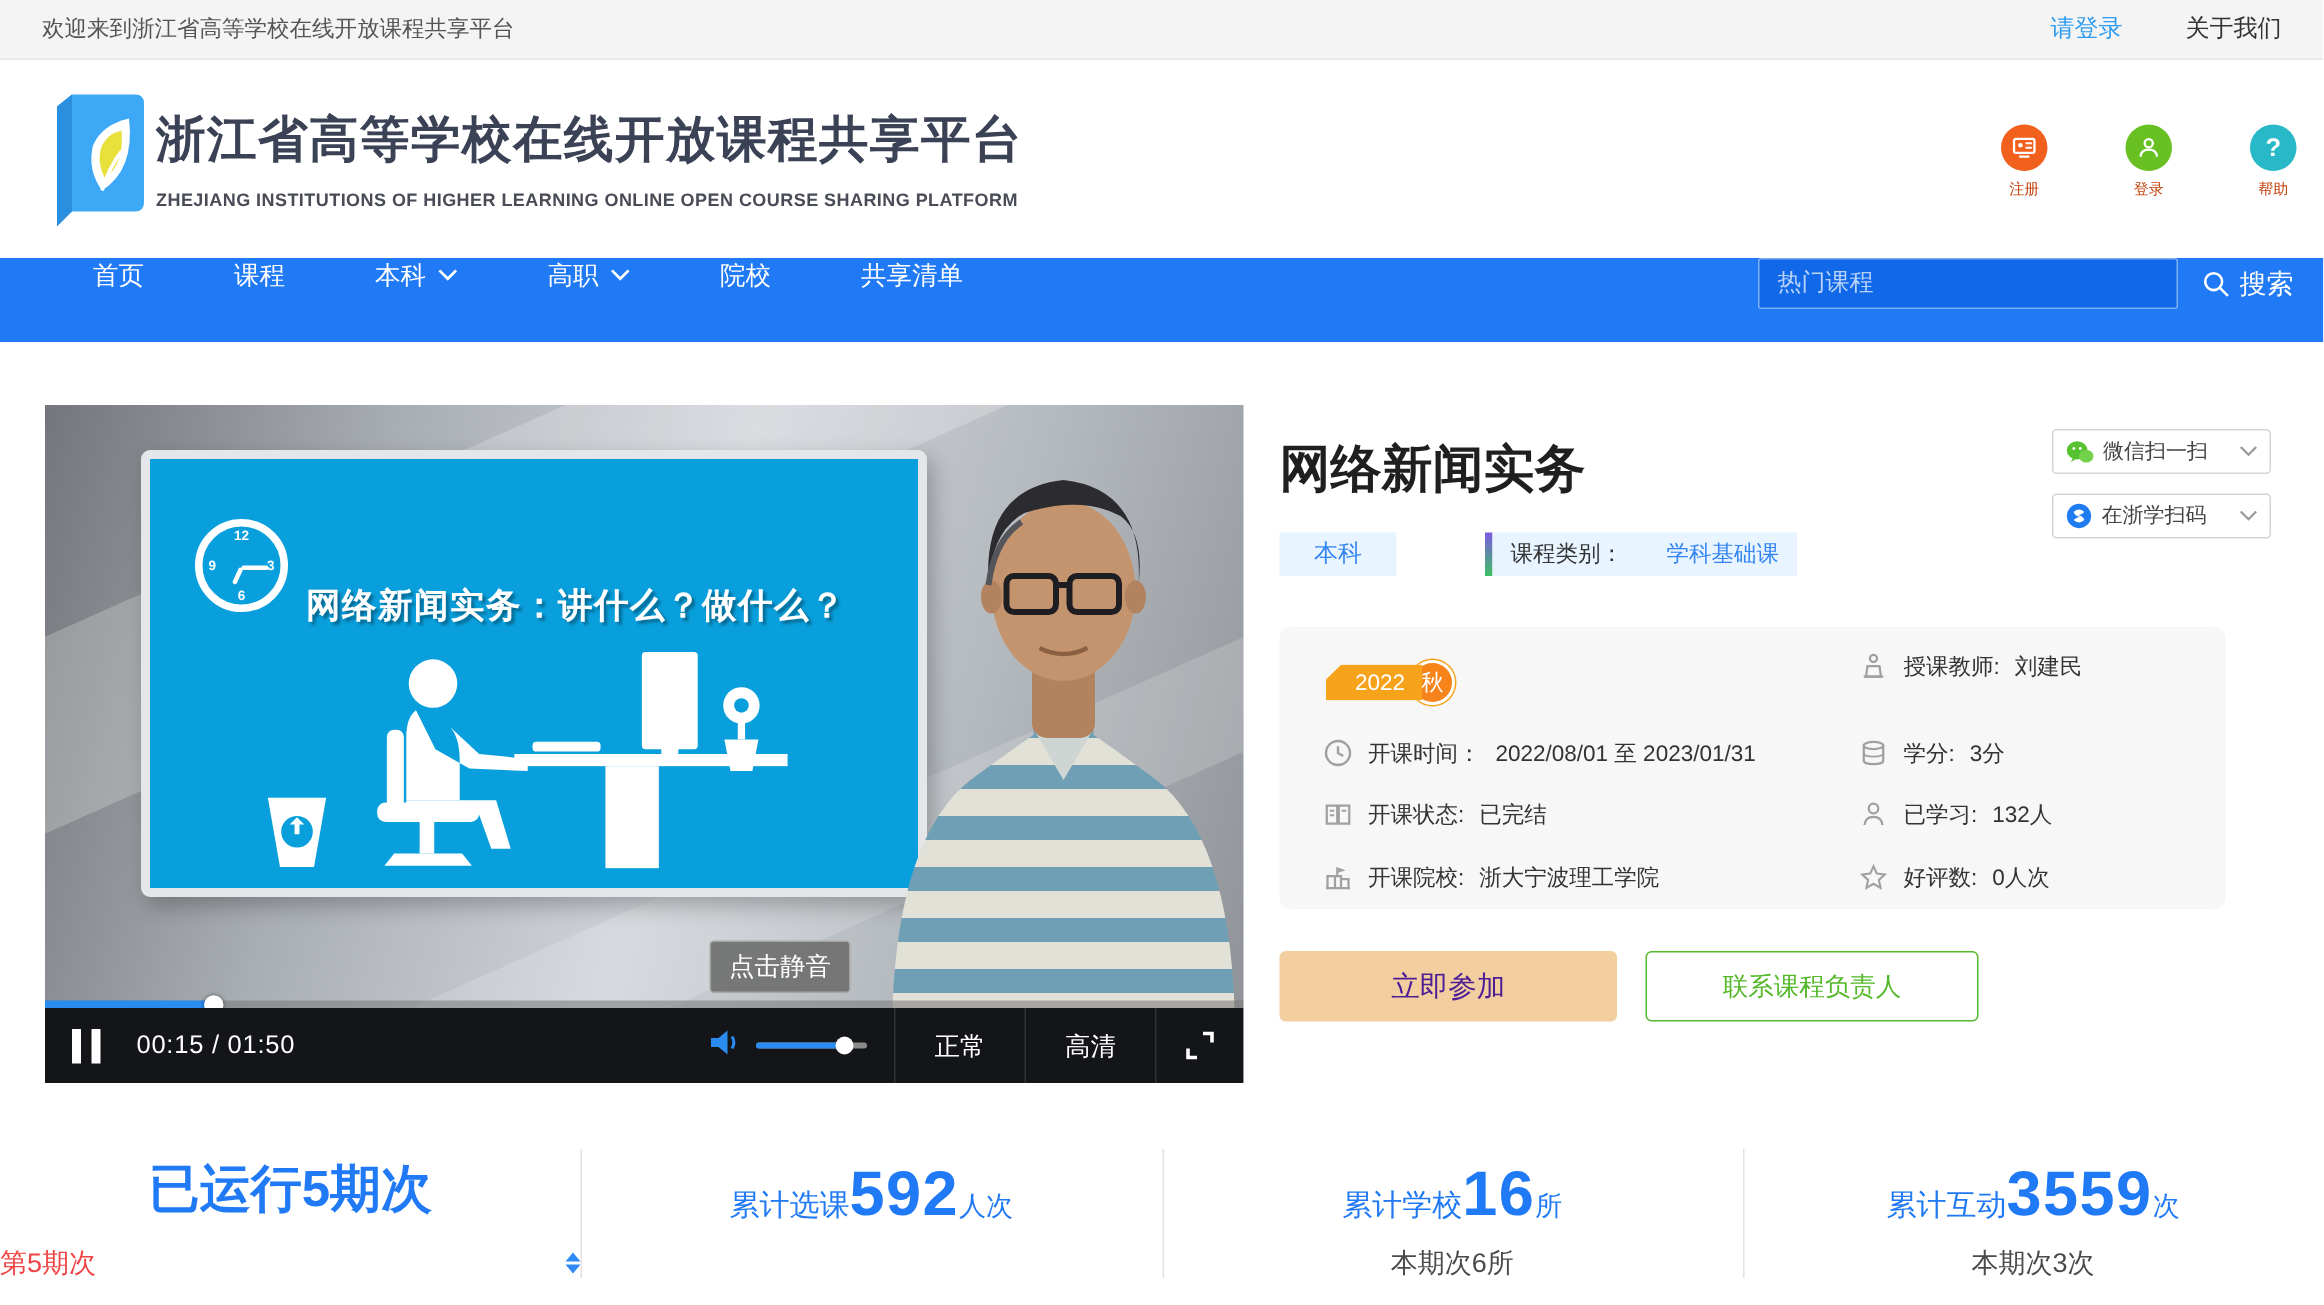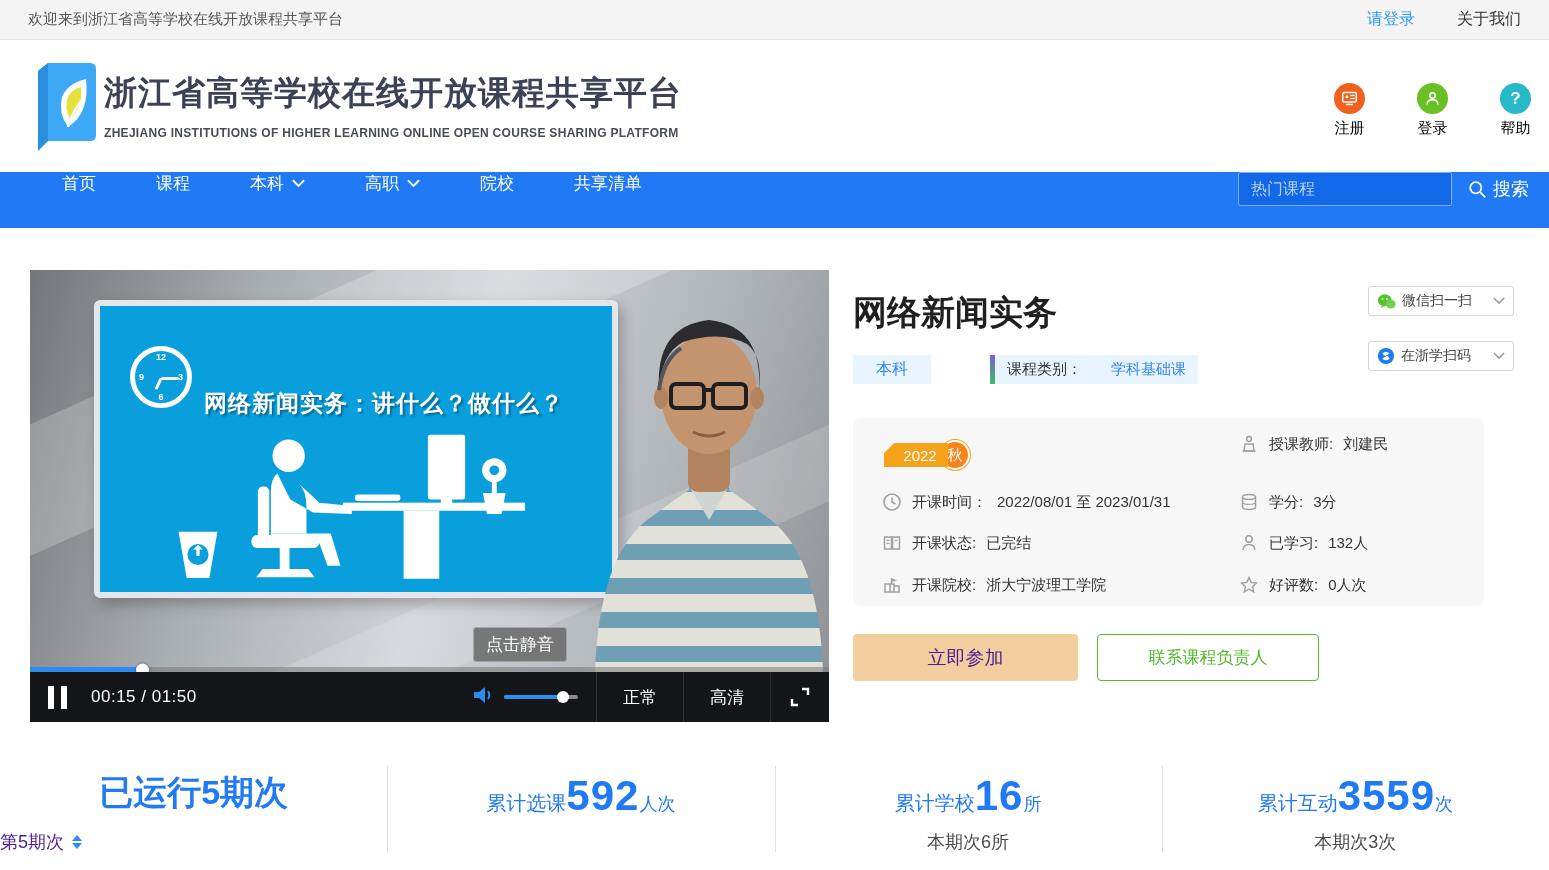--- a/index.html
+++ b/index.html
@@ -23,7 +23,7 @@
   .header-actions { position:absolute; right:18px; top:42px; display:flex; gap:52px; }
   .haction { display:flex; flex-direction:column; align-items:center; gap:5px; cursor:pointer; }
   .haction .circ { width:31px; height:31px; border-radius:50%; display:flex; align-items:center; justify-content:center; color:#fff; font-weight:bold; font-size:17px; }
-  .haction .lbl { font-size:15px; color:#000000; }
+  .haction .lbl { font-size:10px; color:#c2410c; }
   .circ-register { background:#f2601d; }
   .circ-login { background:#68c023; }
   .circ-help { background:#28b9c8; }

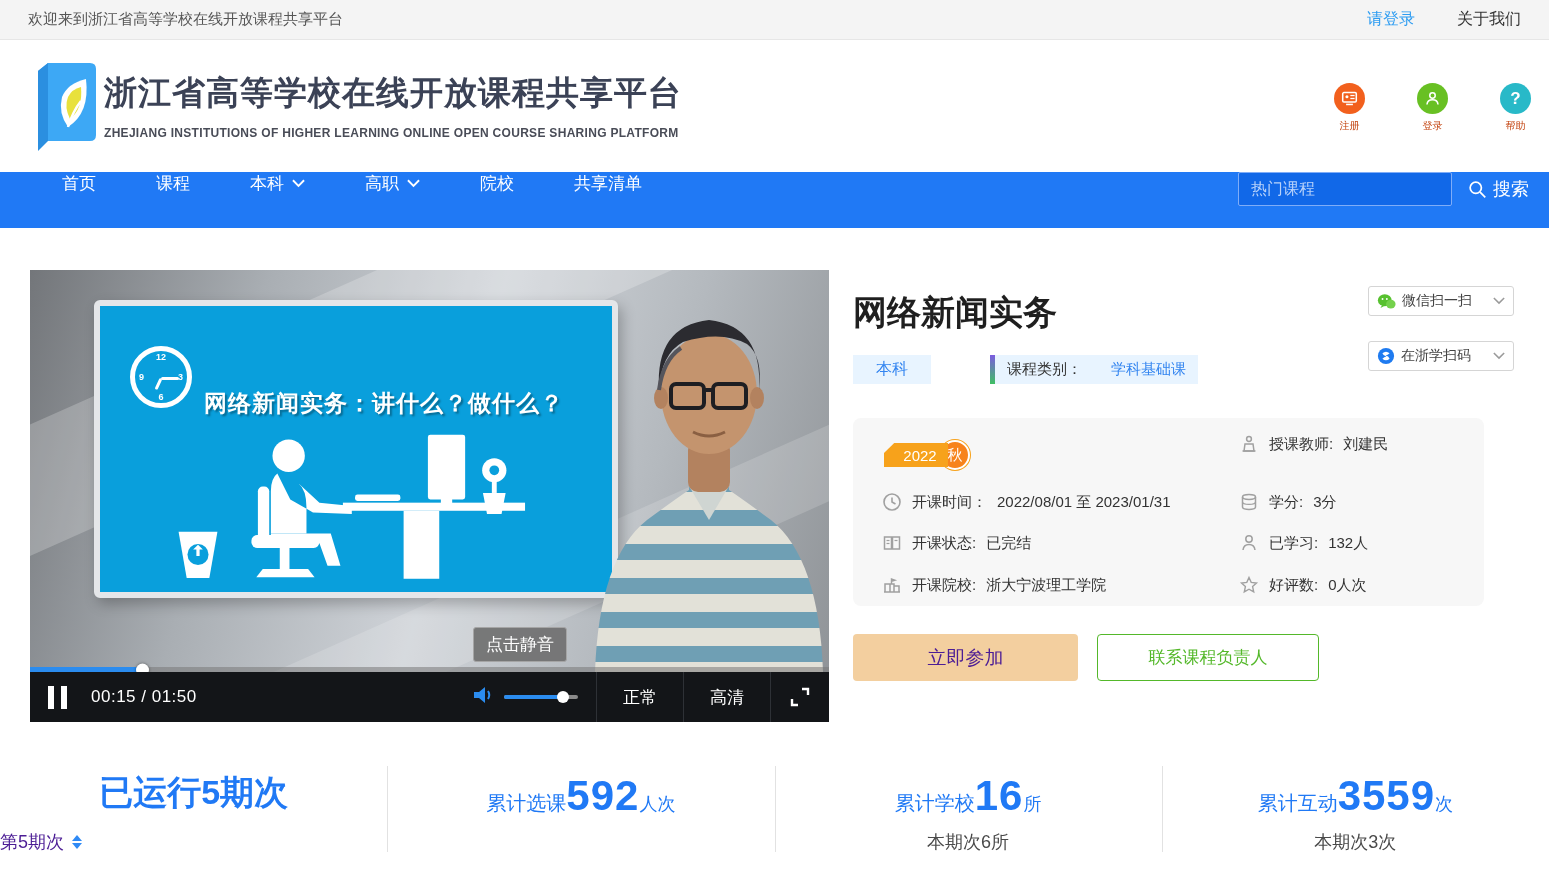--- a/index.html
+++ b/index.html
@@ -35,7 +35,7 @@
   .nav-item { color:#fff; font-size:17px; cursor:pointer; display:flex; align-items:center; gap:8px; white-space:nowrap; }
   .chev { width:13px; height:9px; }
   .nav-search { margin-left:auto; display:flex; align-items:center; }
-  .nav-search input { width:214px; height:34px; background:#1168e8; border:1px solid #7fadf8; border-radius:2px;
+  .nav-search input { width:280px; height:34px; background:#1168e8; border:1px solid #7fadf8; border-radius:2px;
                       color:#fff; font-size:16px; padding:0 12px; outline:none; }
   .nav-search input::placeholder { color:#b8d2fa; }
   .search-btn { display:flex; align-items:center; gap:6px; margin-left:16px; color:#ffffff; font-size:18px; cursor:pointer; }

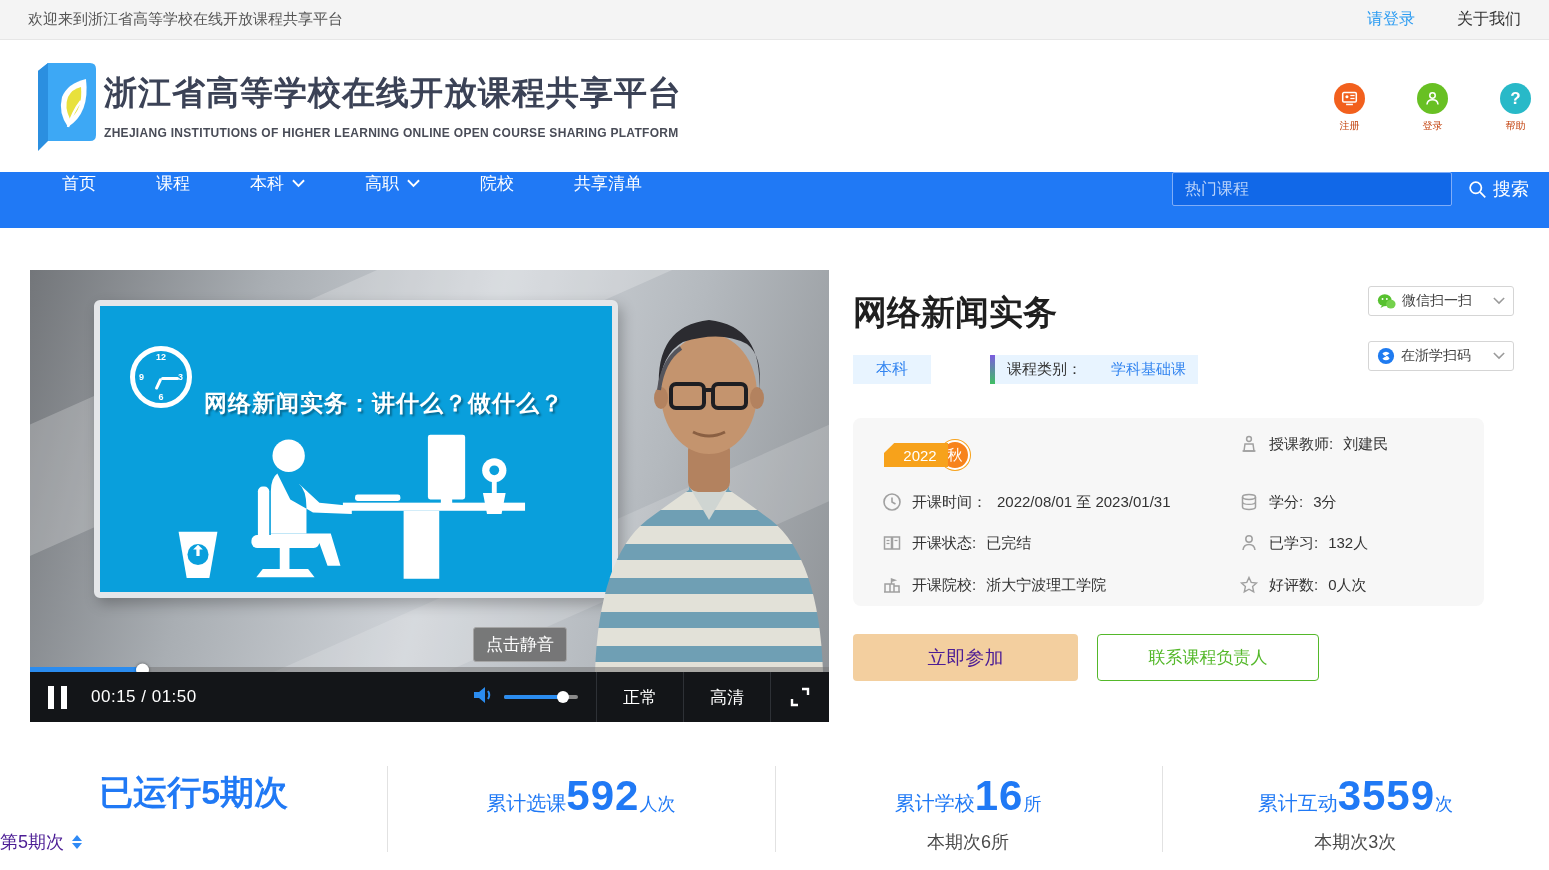--- a/index.html
+++ b/index.html
@@ -87,7 +87,7 @@
   .course-title { position:absolute; left:853px; top:290px; font-size:34px; font-weight:bold; color:#1f1f1f; }
   .qr-btn { position:absolute; left:1368px; width:146px; height:30px; background:#fff; border:1px solid #d5d5d5;
             border-radius:3px; display:flex; align-items:center; padding:0 8px; gap:6px; font-size:14px; color:#444; cursor:pointer; }
-  .qr-wechat { top:286px; } .qr-zhexue { top:341px; }
+  .qr-wechat { top:286px; } .qr-zhexue { top:329px; }
   .qr-btn .chevd { margin-left:auto; }
   .tag-level { position:absolute; left:853px; top:355px; width:78px; height:29px; background:#e8f4ff; color:#3284f0;
             font-size:16px; display:flex; align-items:center; justify-content:center; }

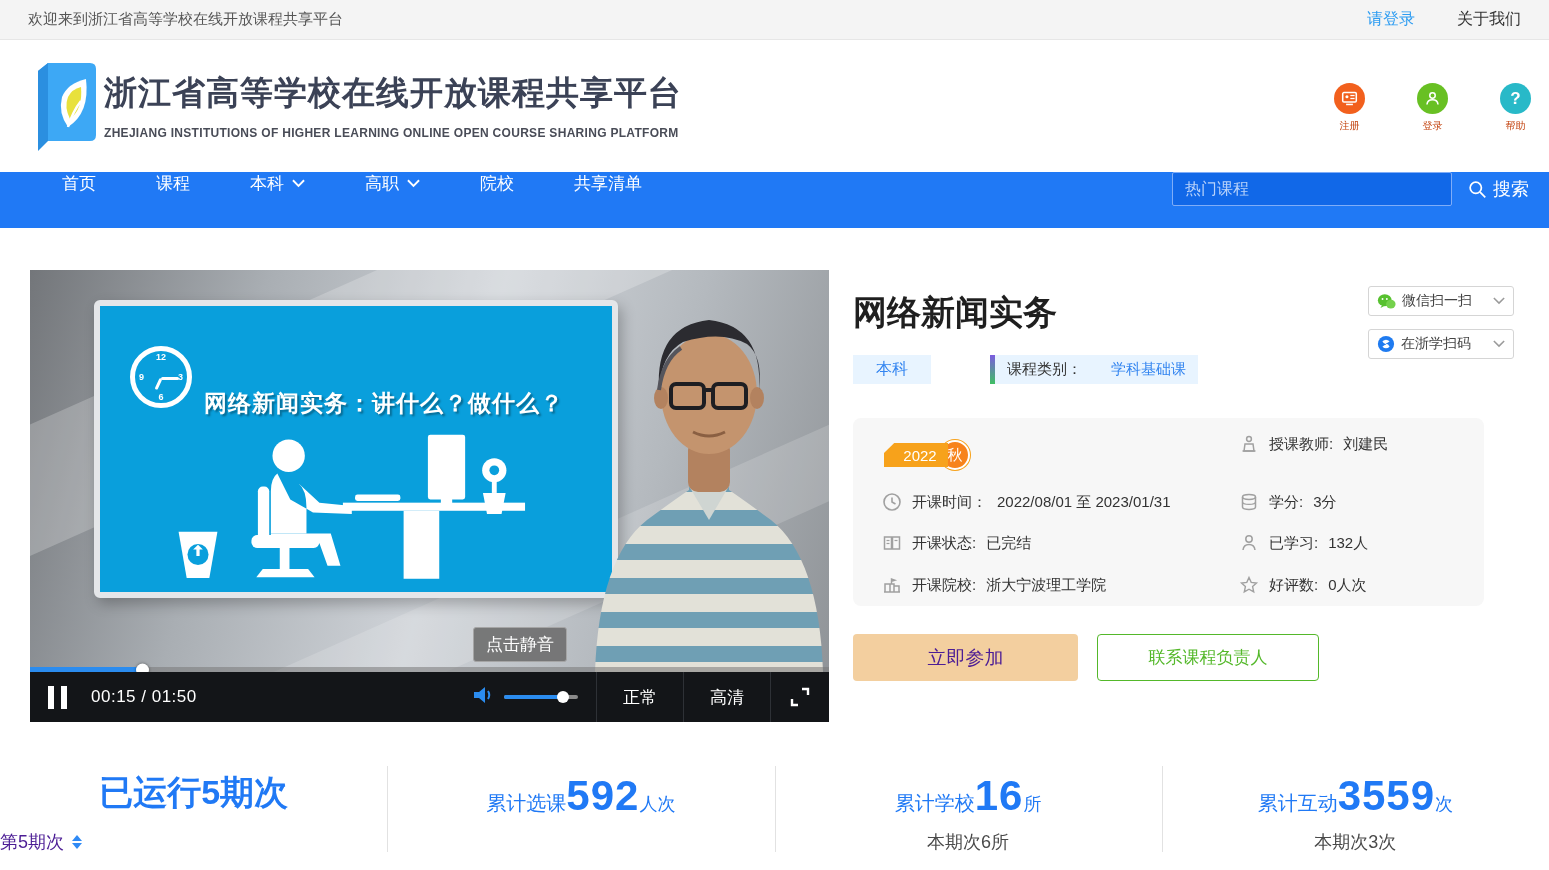--- a/index.html
+++ b/index.html
@@ -119,7 +119,7 @@
   .stat-col { flex:1; text-align:center; position:relative; padding-top:8px; }
   .stat-col + .stat-col::before { content:""; position:absolute; left:0; top:4px; bottom:2px; width:1px; background:#e2e2e2; }
   .stat-headline { font-size:34px; font-weight:bold; color:#2079f5; }
-  .stat-selector { margin-top:14px; font-size:18px; color:#4c1d95; display:flex; align-items:center; justify-content:flex-start; gap:8px; cursor:pointer; }
+  .stat-selector { margin-top:14px; font-size:18px; color:#ef4444; display:flex; align-items:center; justify-content:space-between; gap:8px; cursor:pointer; }
   .sorter { display:inline-flex; flex-direction:column; gap:2px; }
   .sorter i { display:block; width:0; height:0; border-left:5px solid transparent; border-right:5px solid transparent; }
   .sorter .up { border-bottom:6px solid #2f8af5; } .sorter .dn { border-top:6px solid #2f8af5; }

